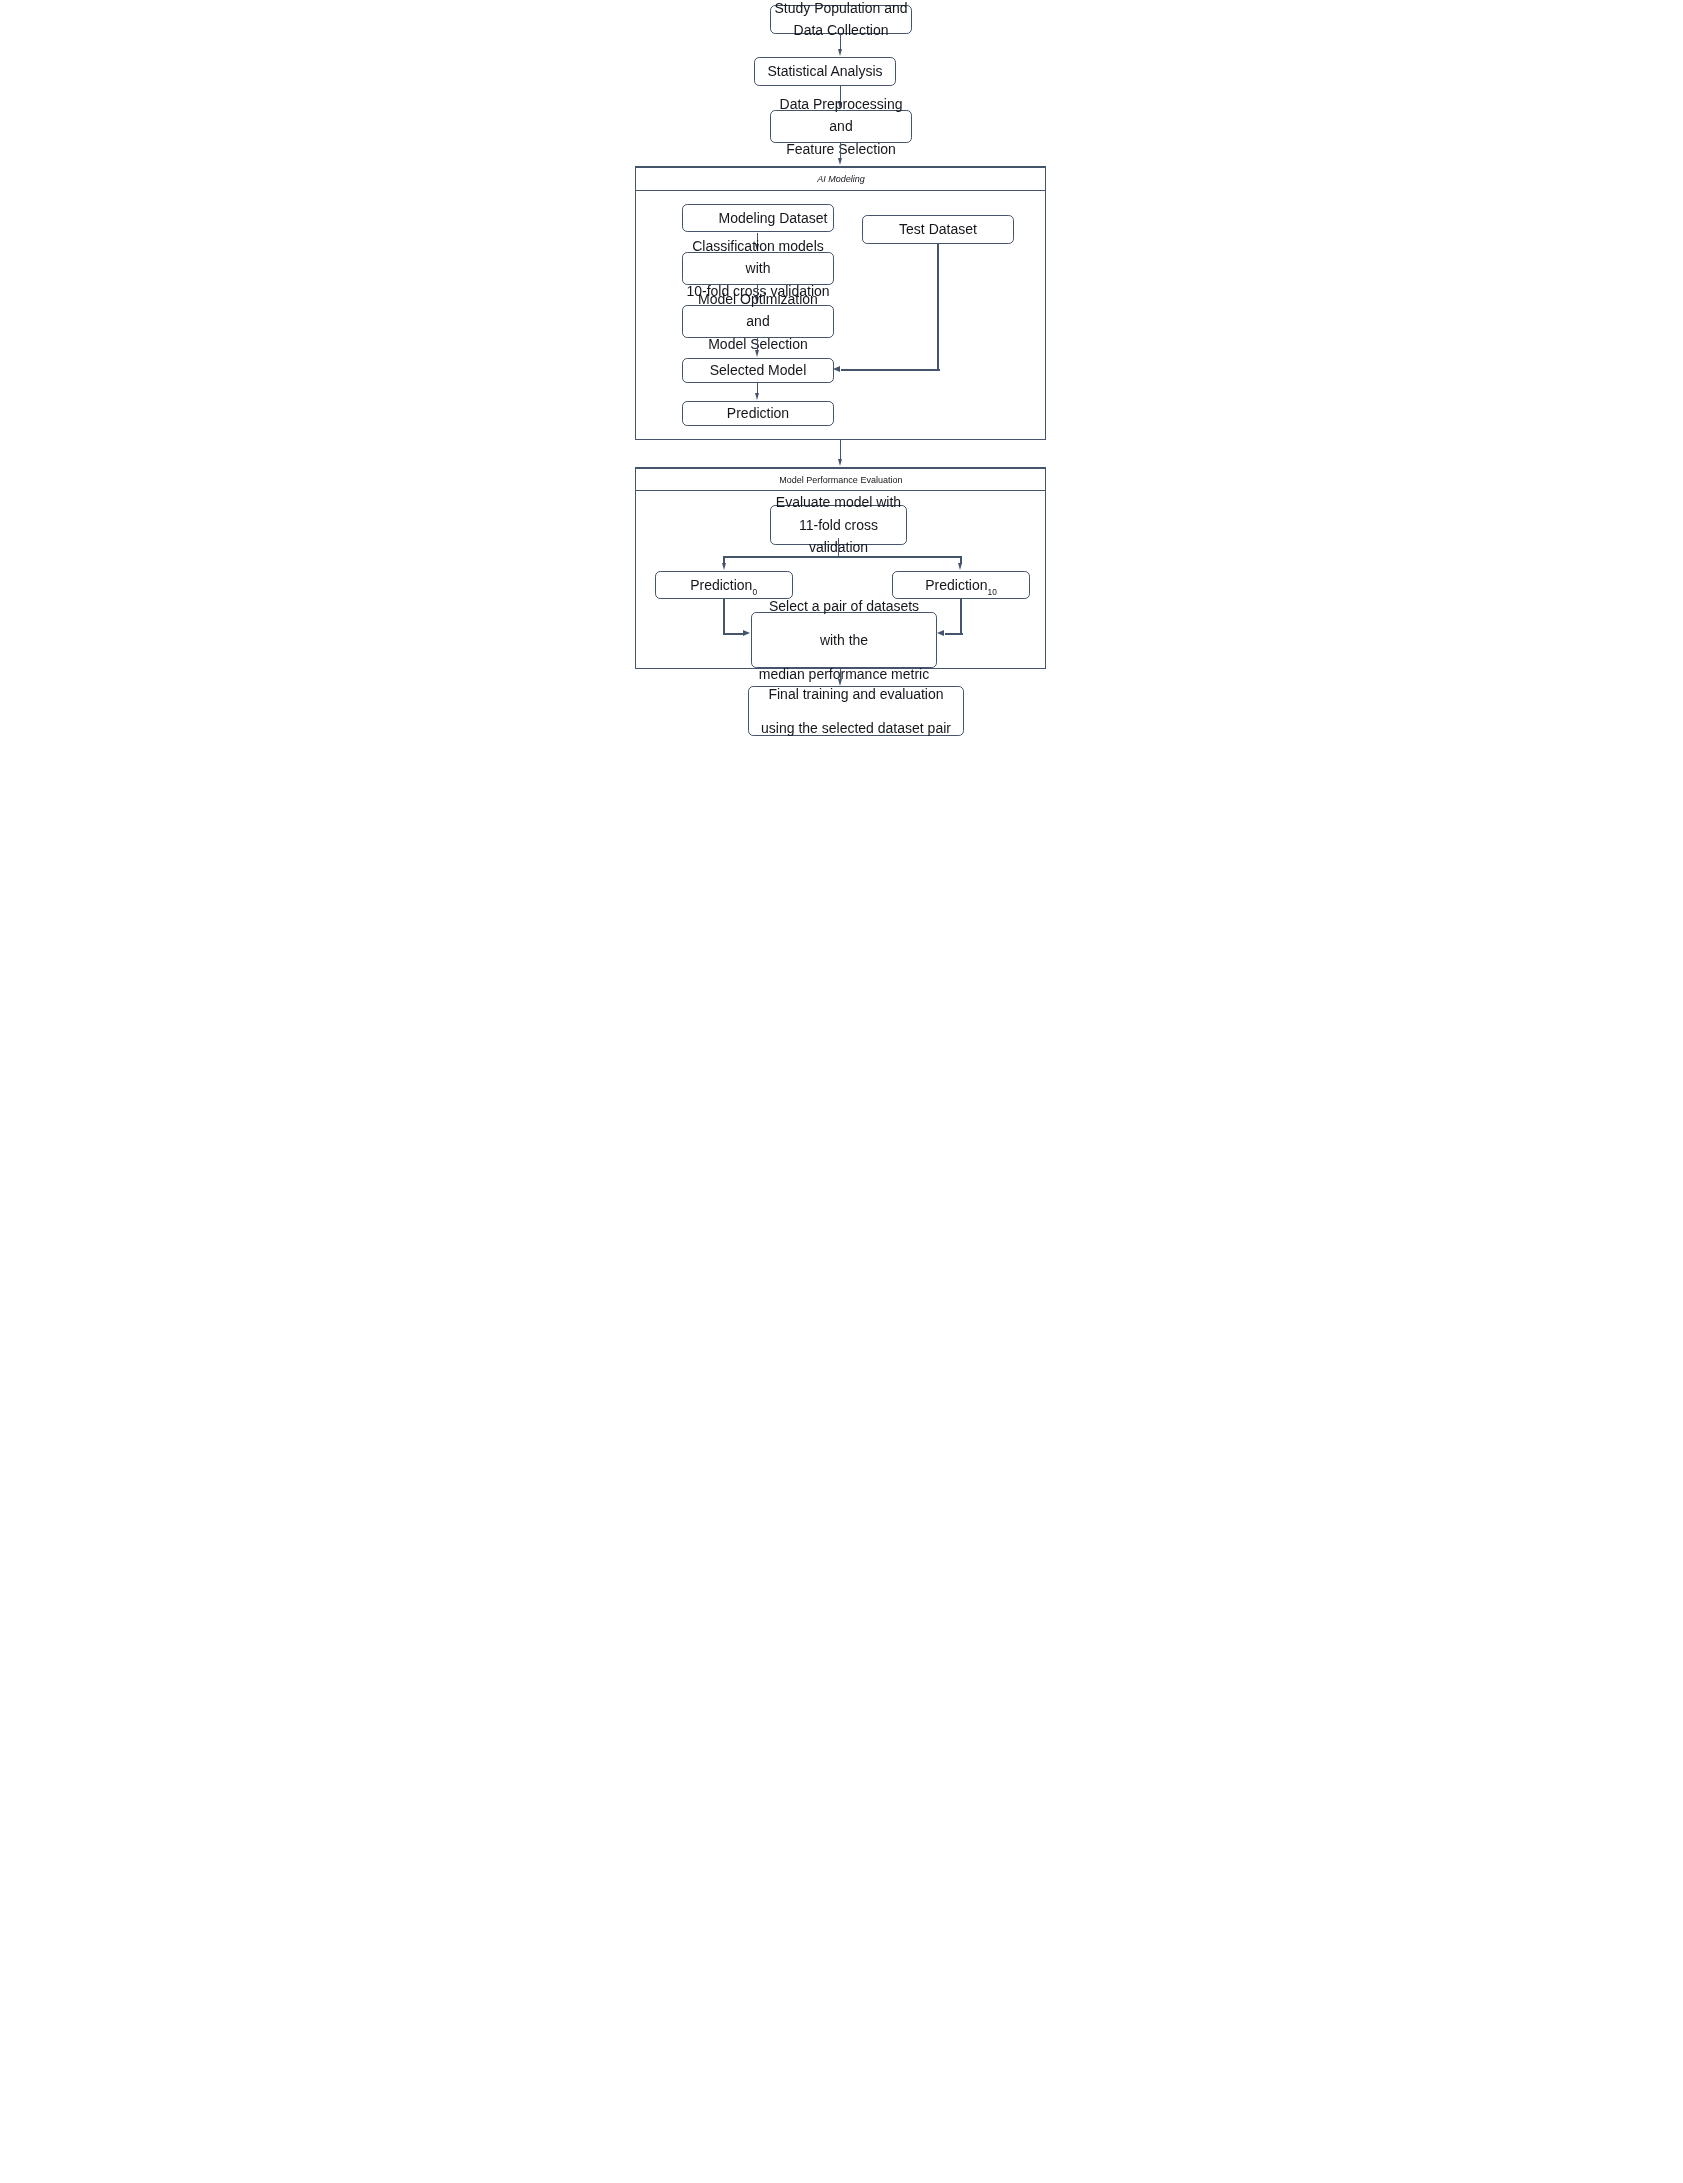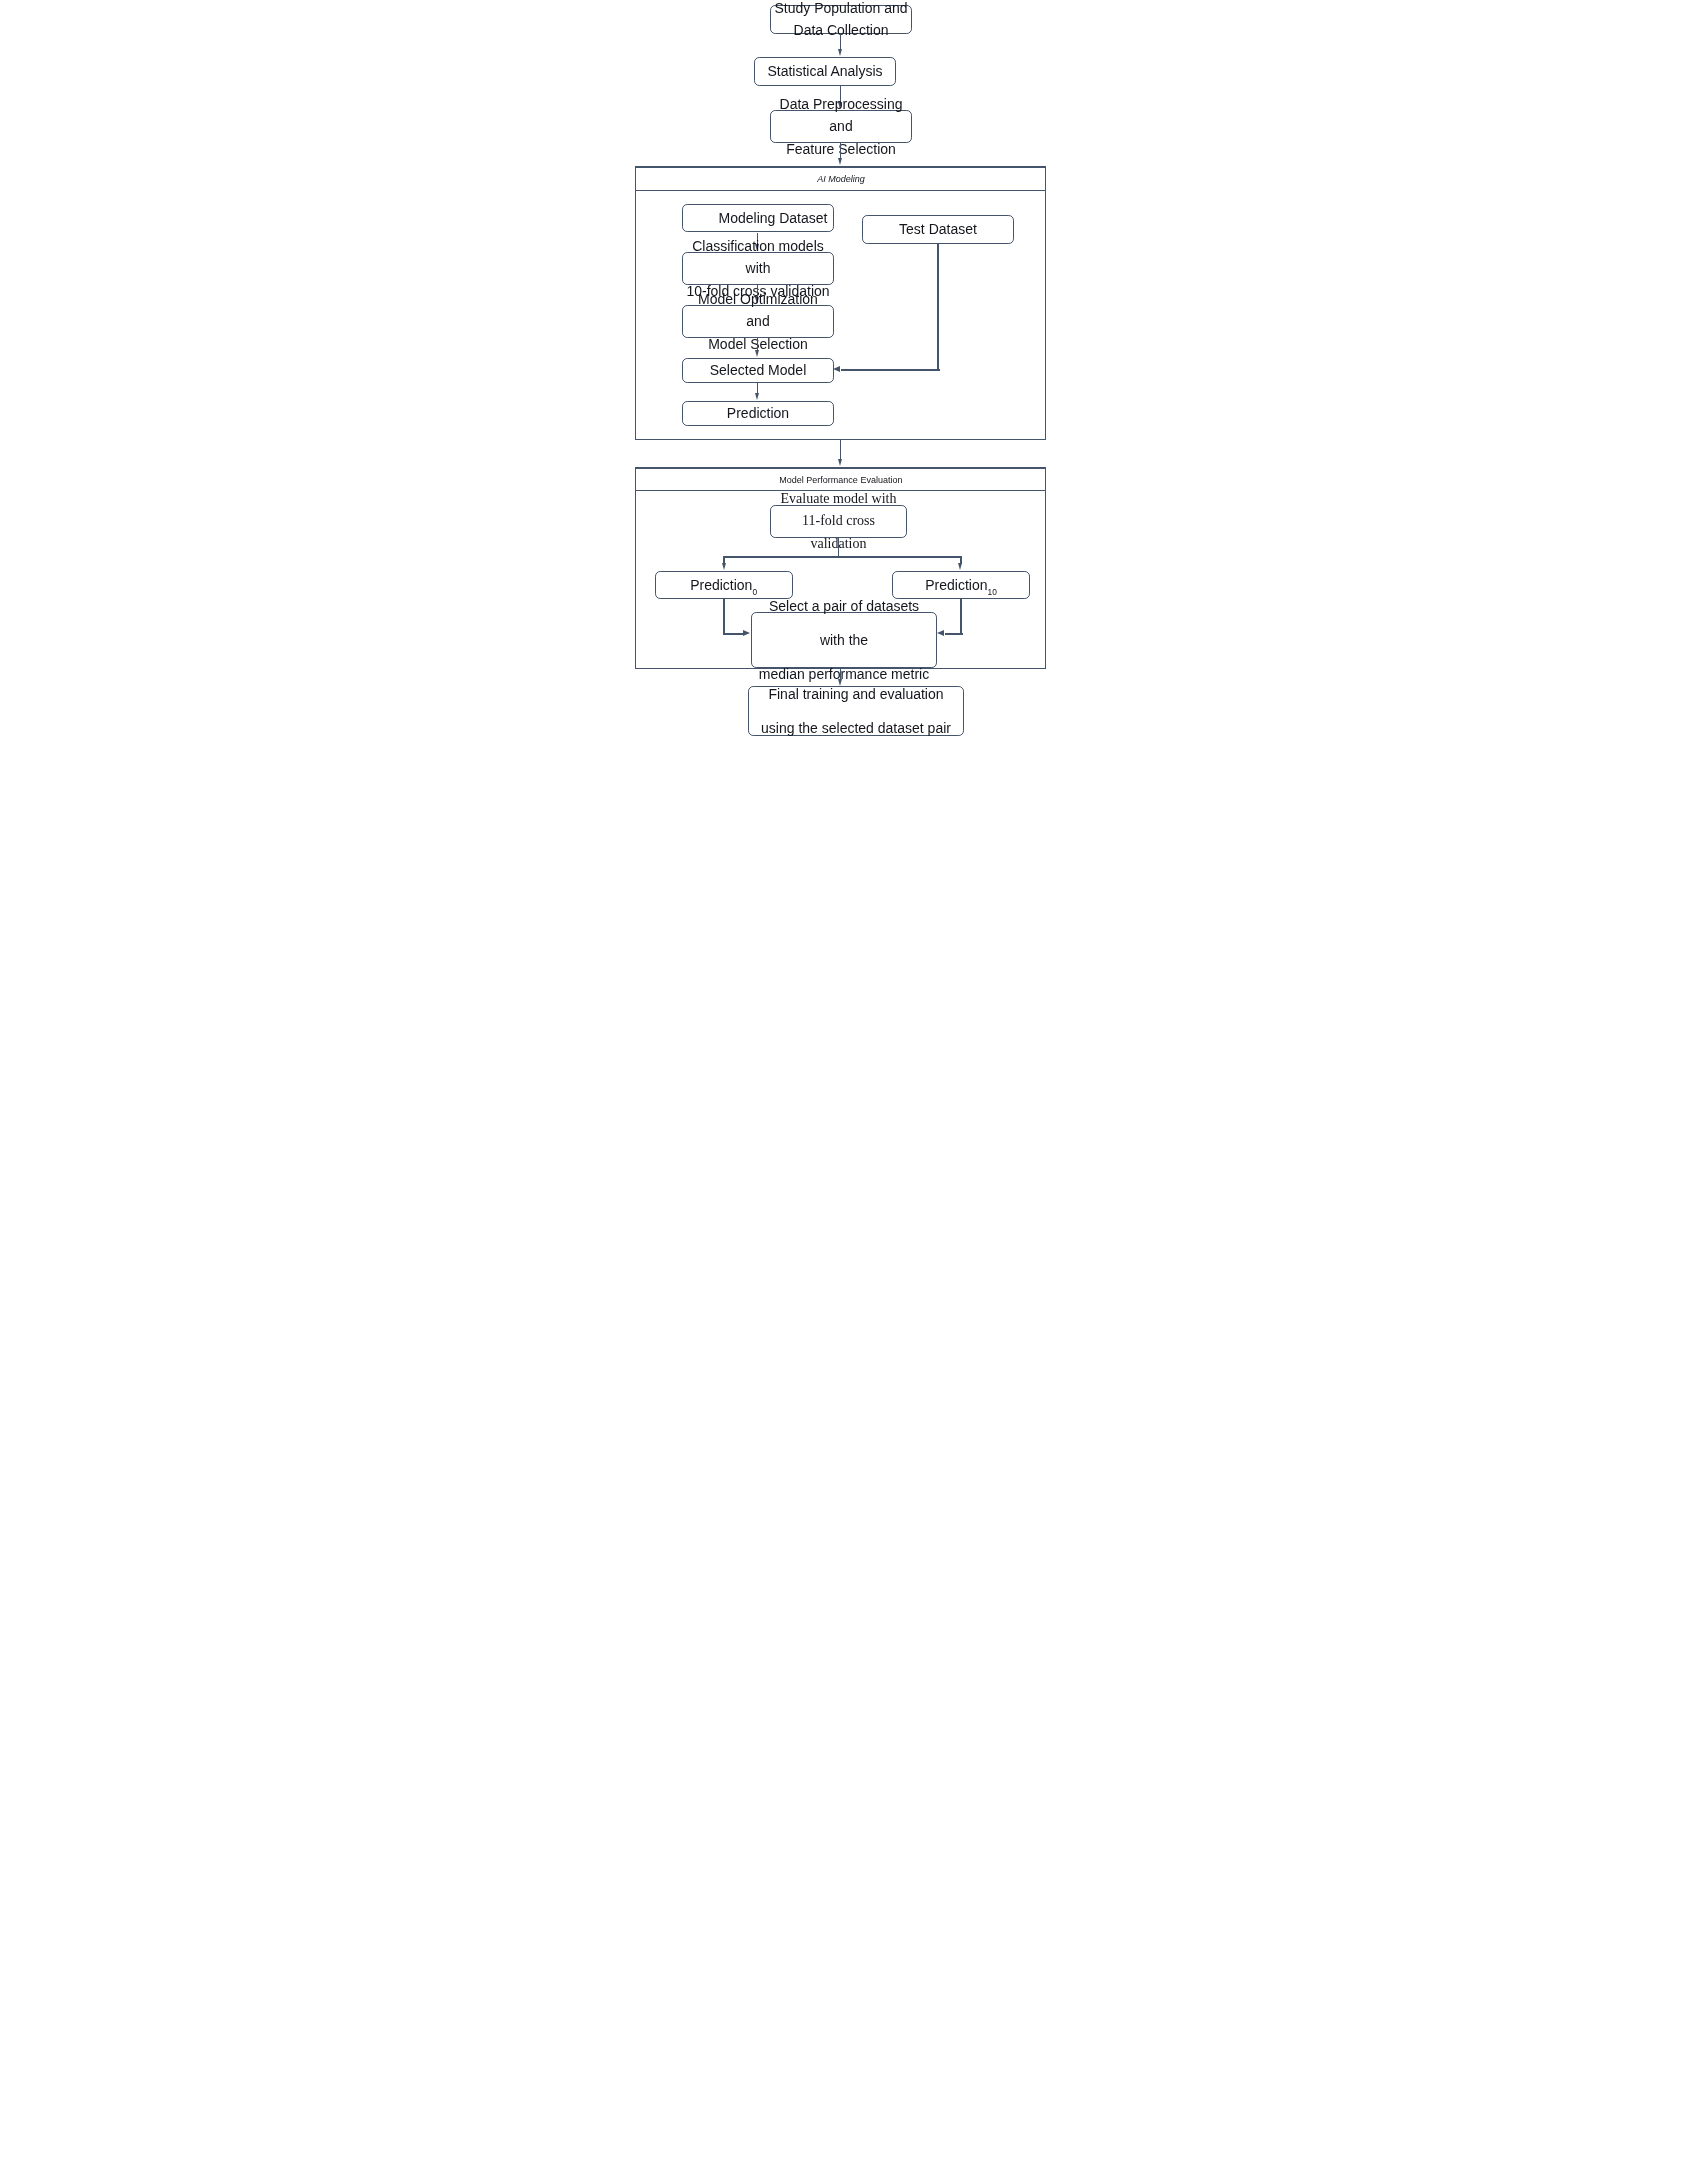--- a/index.html
+++ b/index.html
@@ -161,7 +161,7 @@
     <div class="container-title" style="height:22px;">Model Performance Evaluation</div>
   </div>
 
-  <div class="node" style="left:139px; top:505px; width:137px; height:33px;font-family:Liberation Serif, serif;">
+  <div class="node" style="left:139px; top:505px; width:137px; height:40px;">
     <div class="node-label">Evaluate model with
 11-fold cross validation</div>
   </div>

